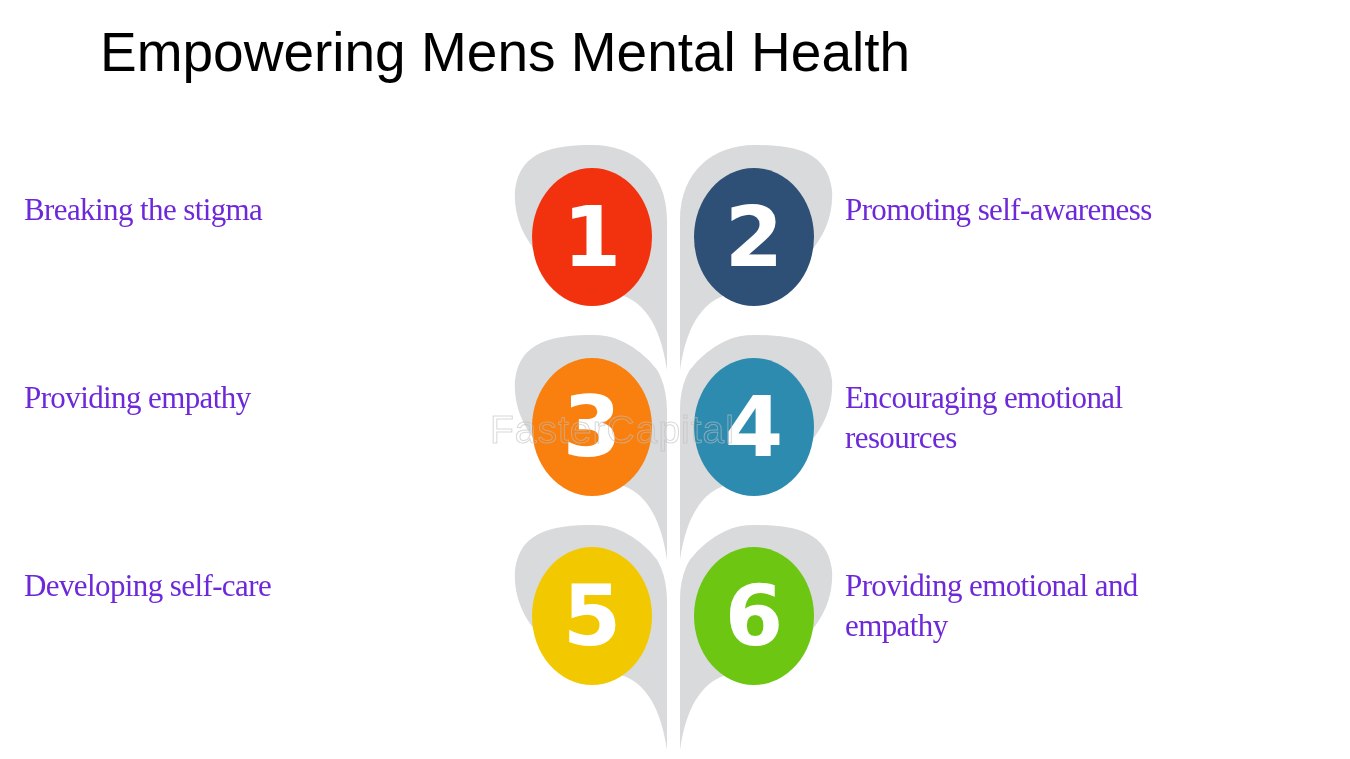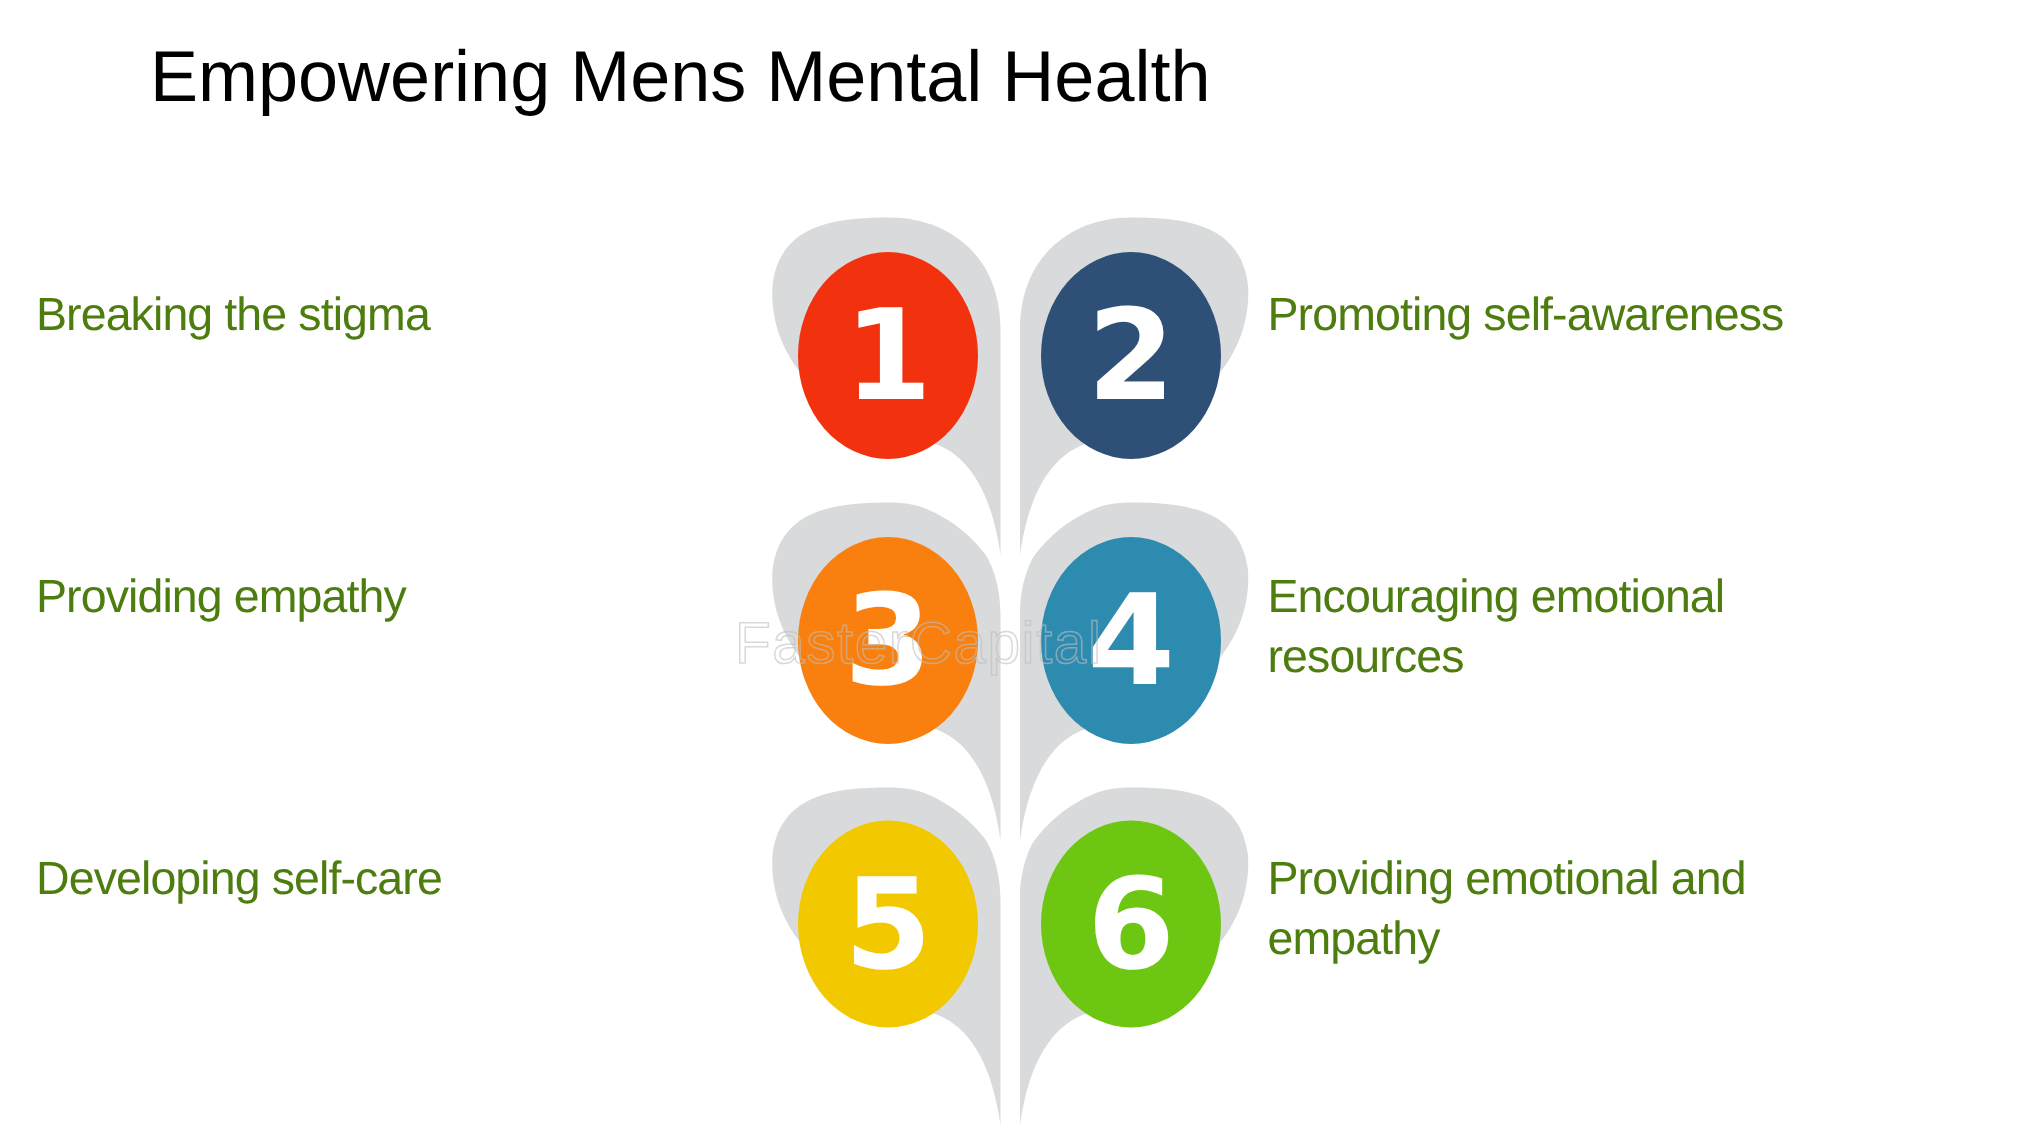--- a/index.html
+++ b/index.html
@@ -11,7 +11,7 @@
   .title {
     position: absolute; left: 100px; top: 14px;
     font-family: "Liberation Sans", sans-serif;
-    font-size: 48px; line-height: 76px; white-space: nowrap;
+    font-size: 55px; line-height: 76px; white-space: nowrap;
   }
   .label {
     position: absolute;

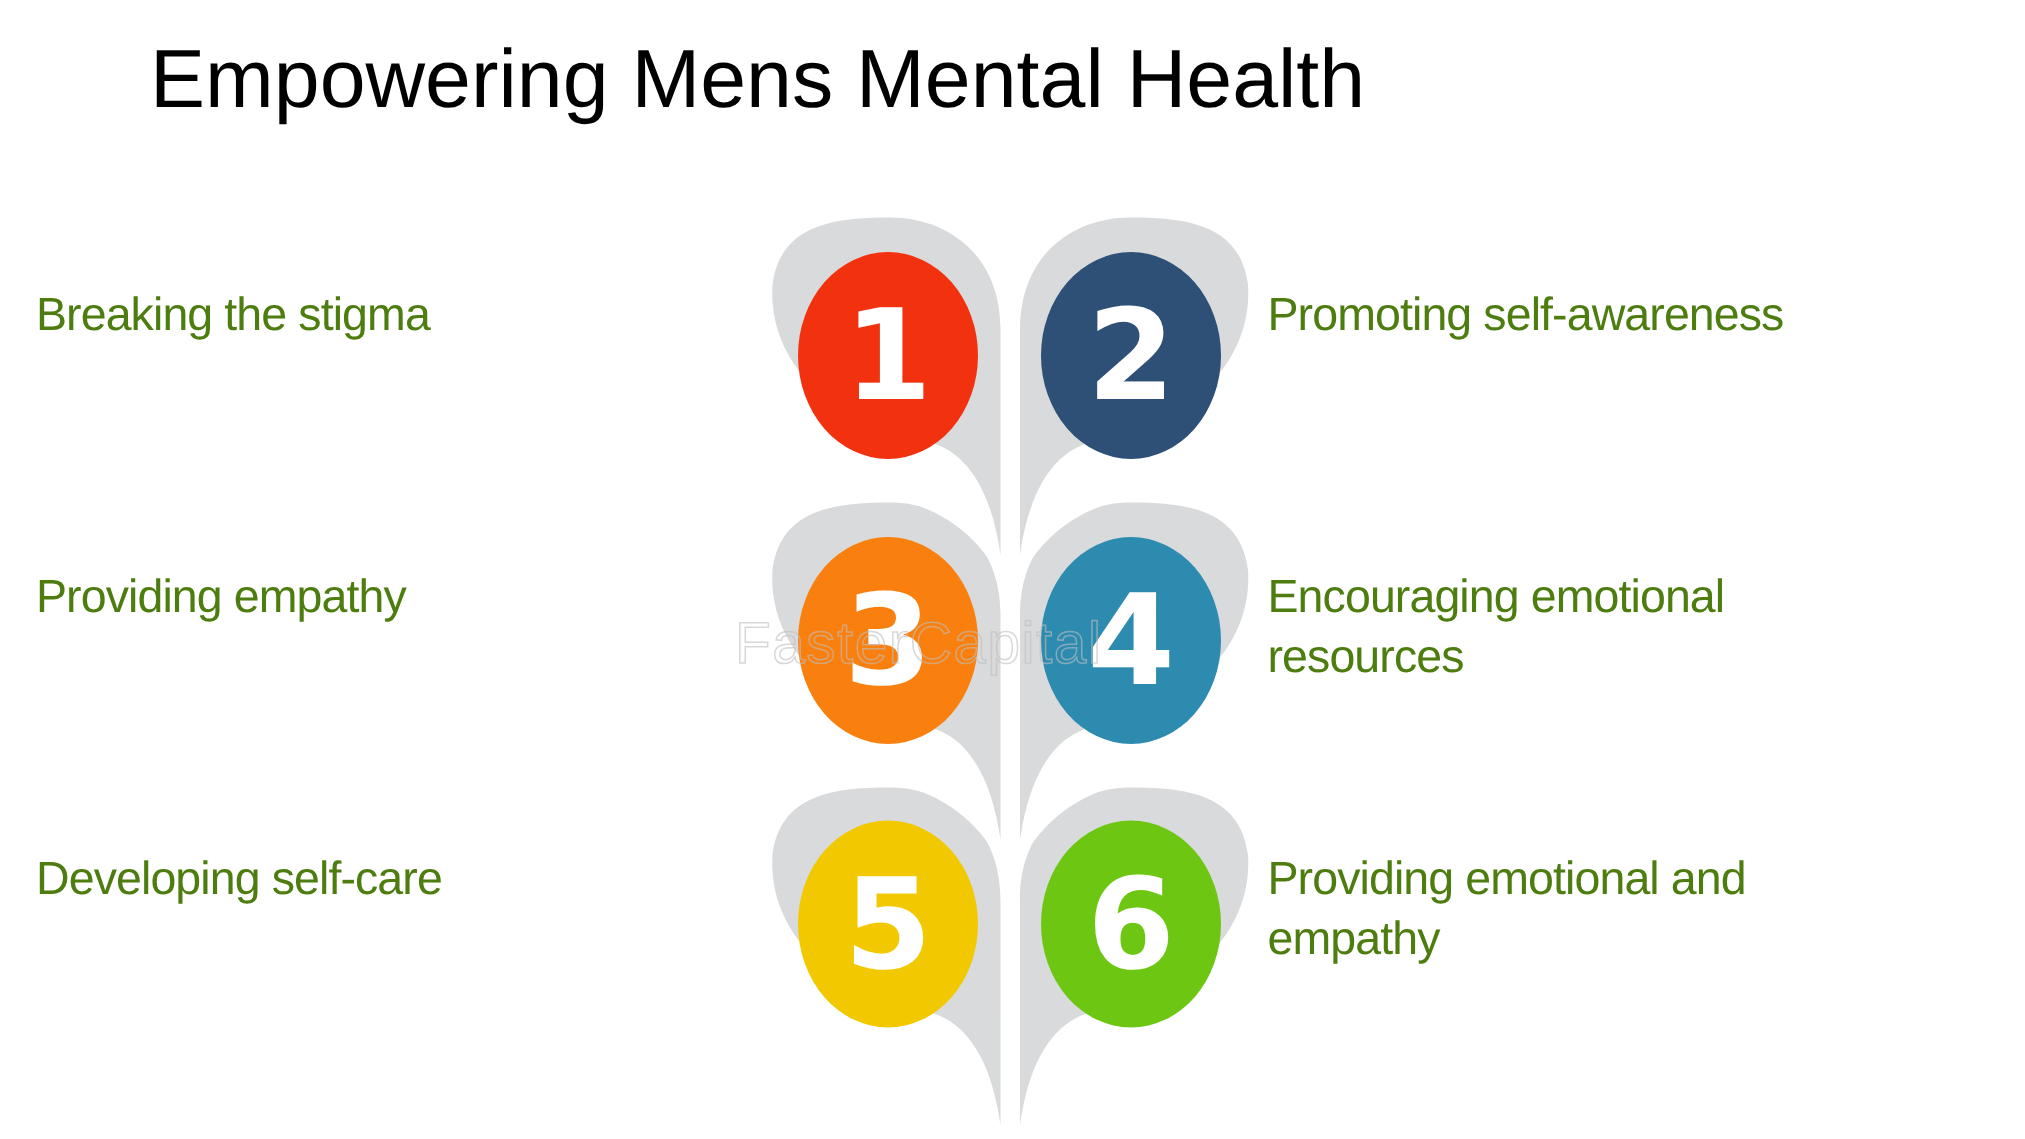--- a/index.html
+++ b/index.html
@@ -15,8 +15,8 @@
   }
   .label {
     position: absolute;
-    font-family: Liberation Sans, sans-serif;
-    font-size: 31px; line-height: 40px; color: #4d7c0f;
+    font-family: Liberation Serif, serif;
+    font-size: 31px; line-height: 40px; color: #6d28d9;
     letter-spacing: -0.6px;
   }
   .diagram { position: absolute; left: 0; top: 0; width: 1350px; height: 759px; }

